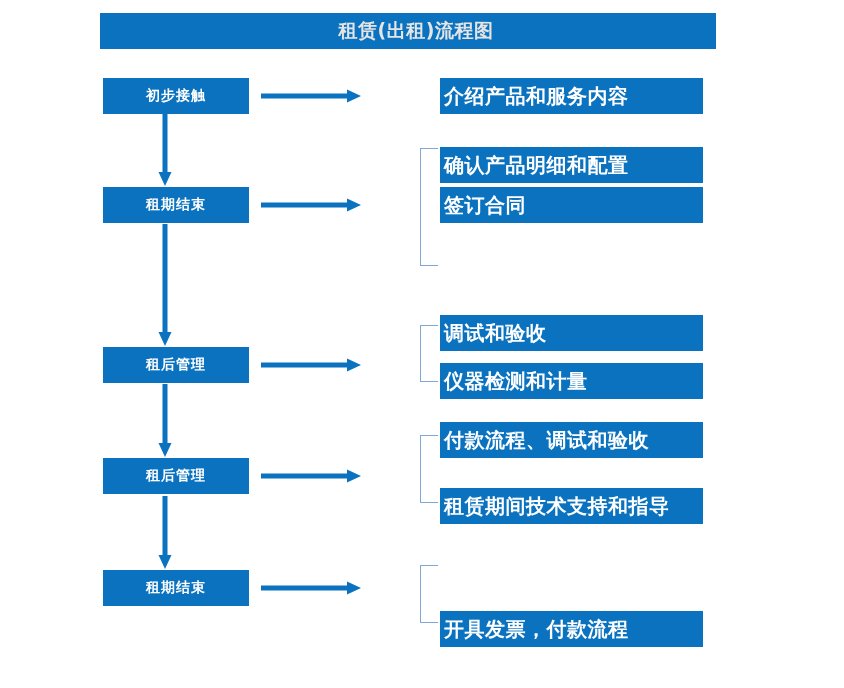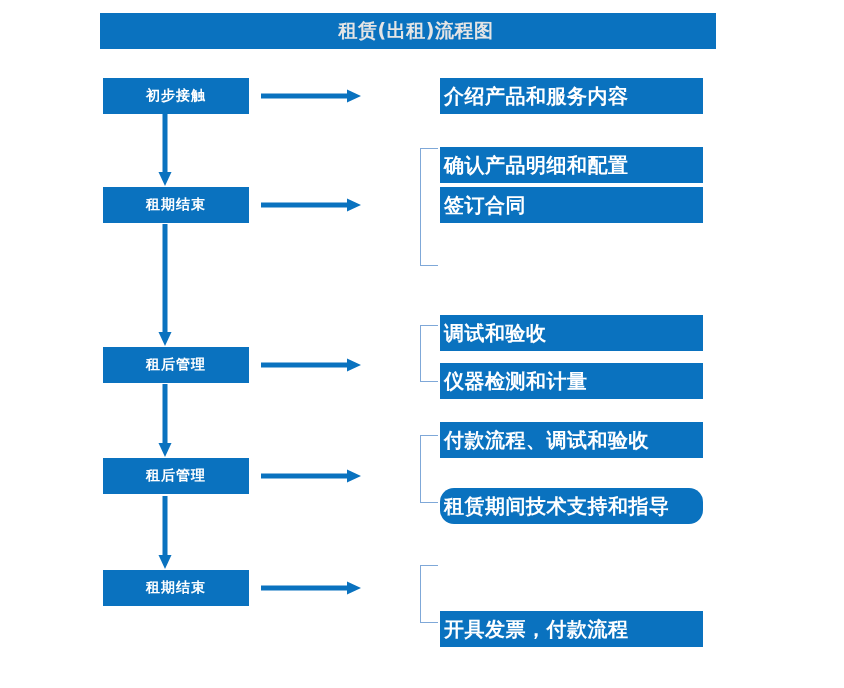--- a/index.html
+++ b/index.html
@@ -190,7 +190,7 @@
 
   <div class="box box-right" style="top:422px;">付款流程、调试和验收</div>
 
-  <div class="box box-right" style="top:488px;border-radius:14px;">租赁期间技术支持和指导</div>
+  <div class="box box-right" style="top:488px;">租赁期间技术支持和指导</div>
 
 
   <div class="box box-right" style="top:611px;">开具发票，付款流程</div>

